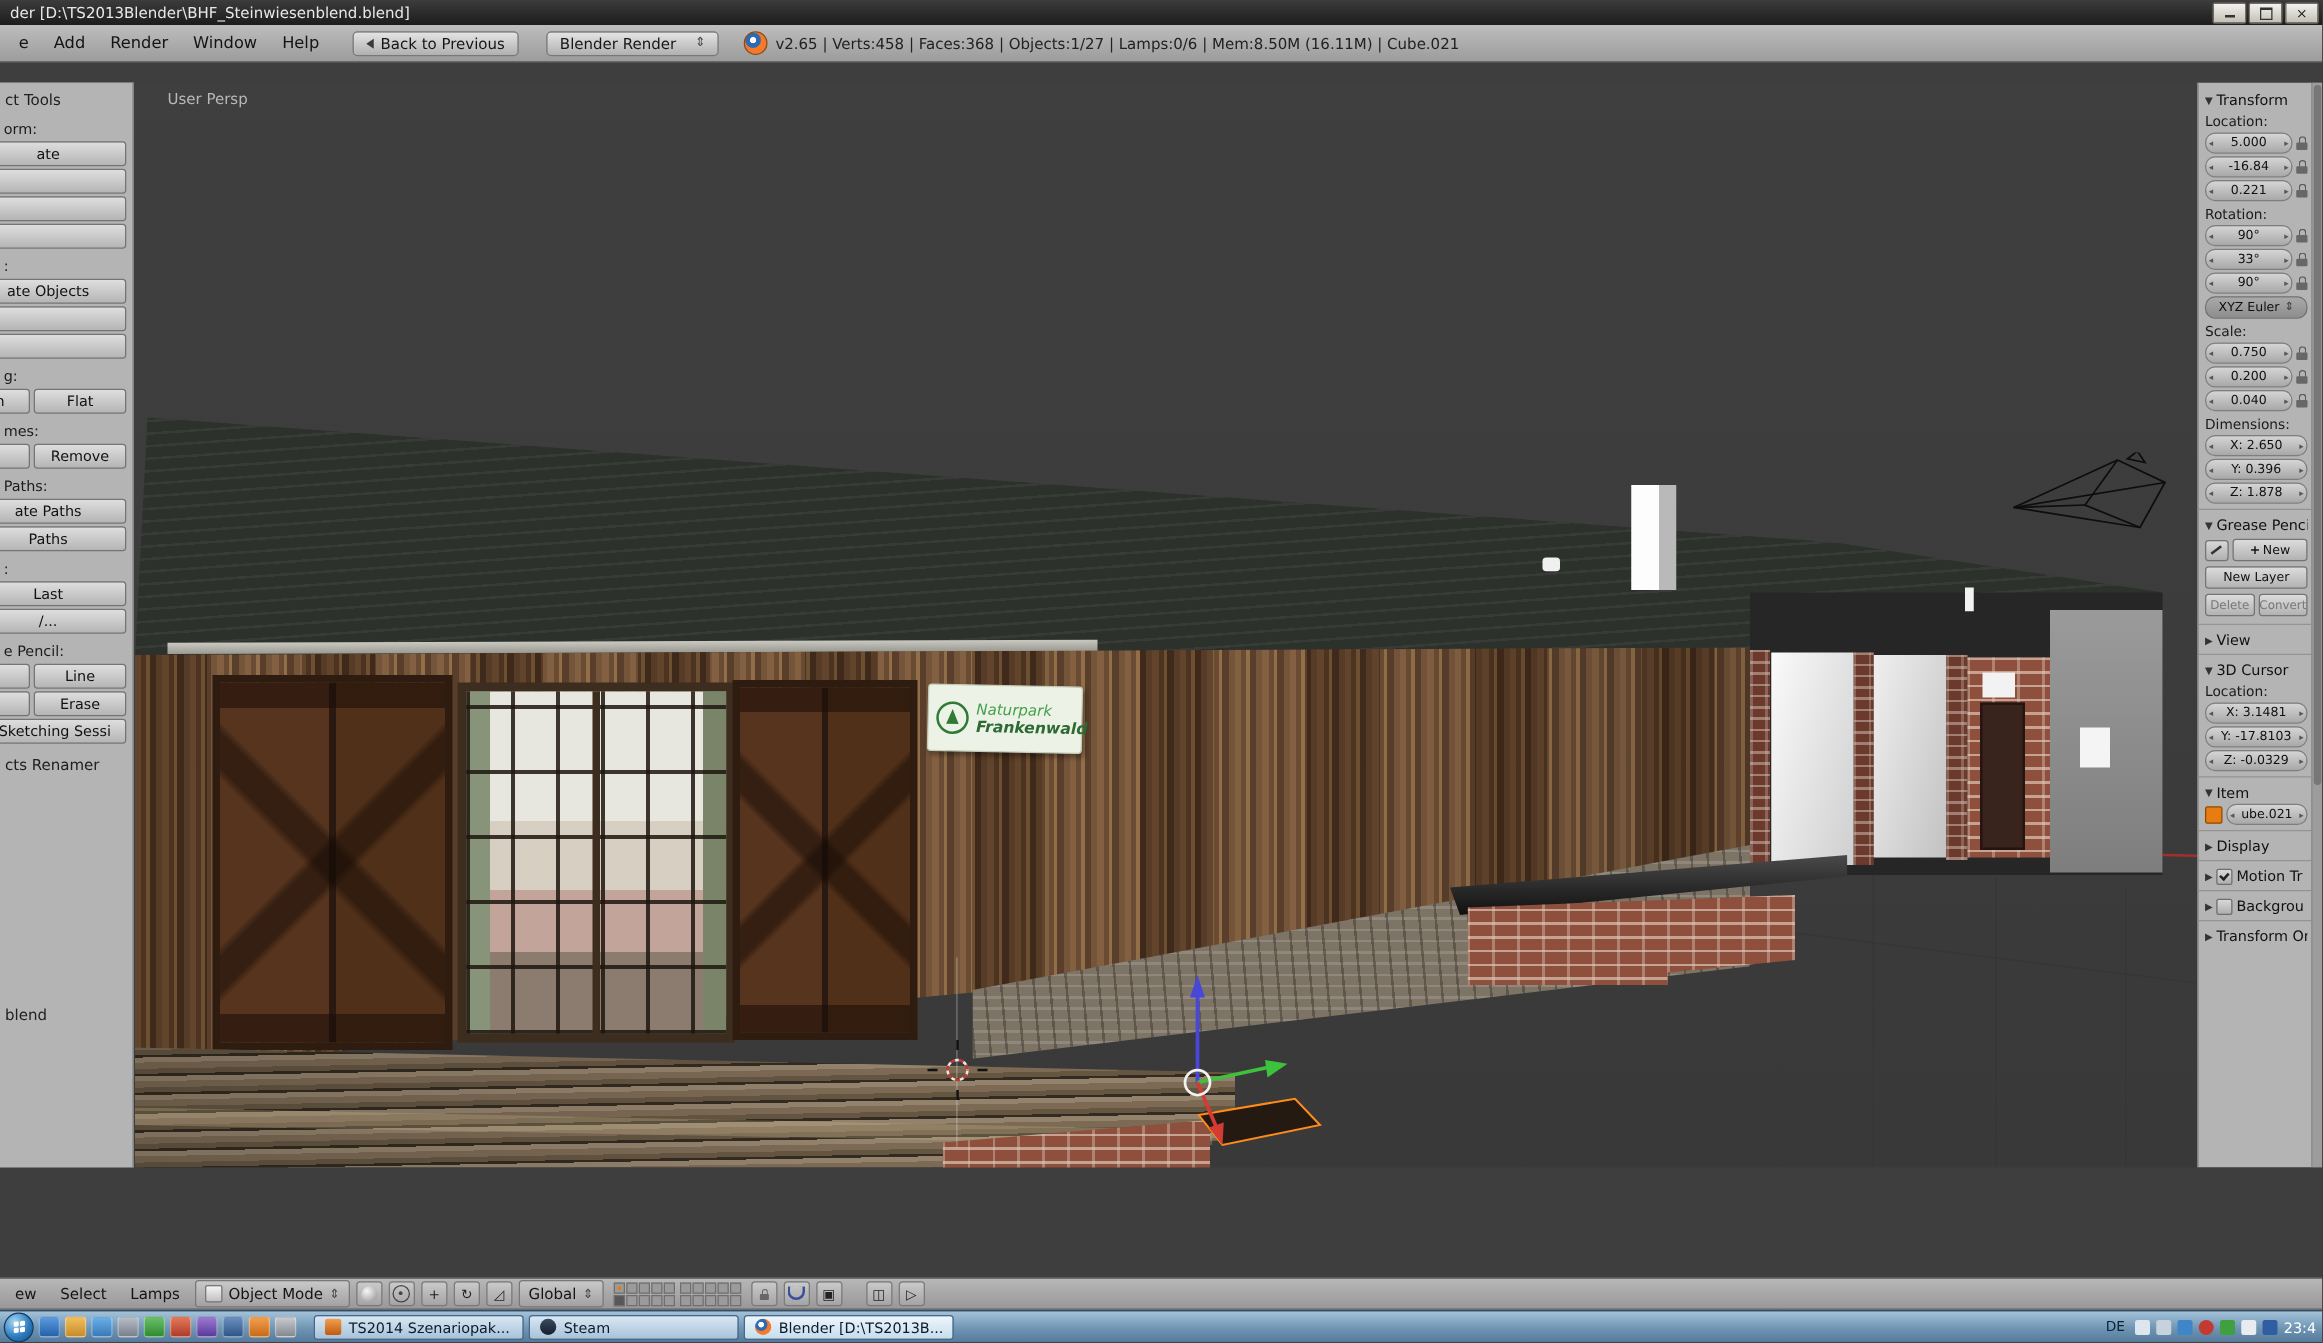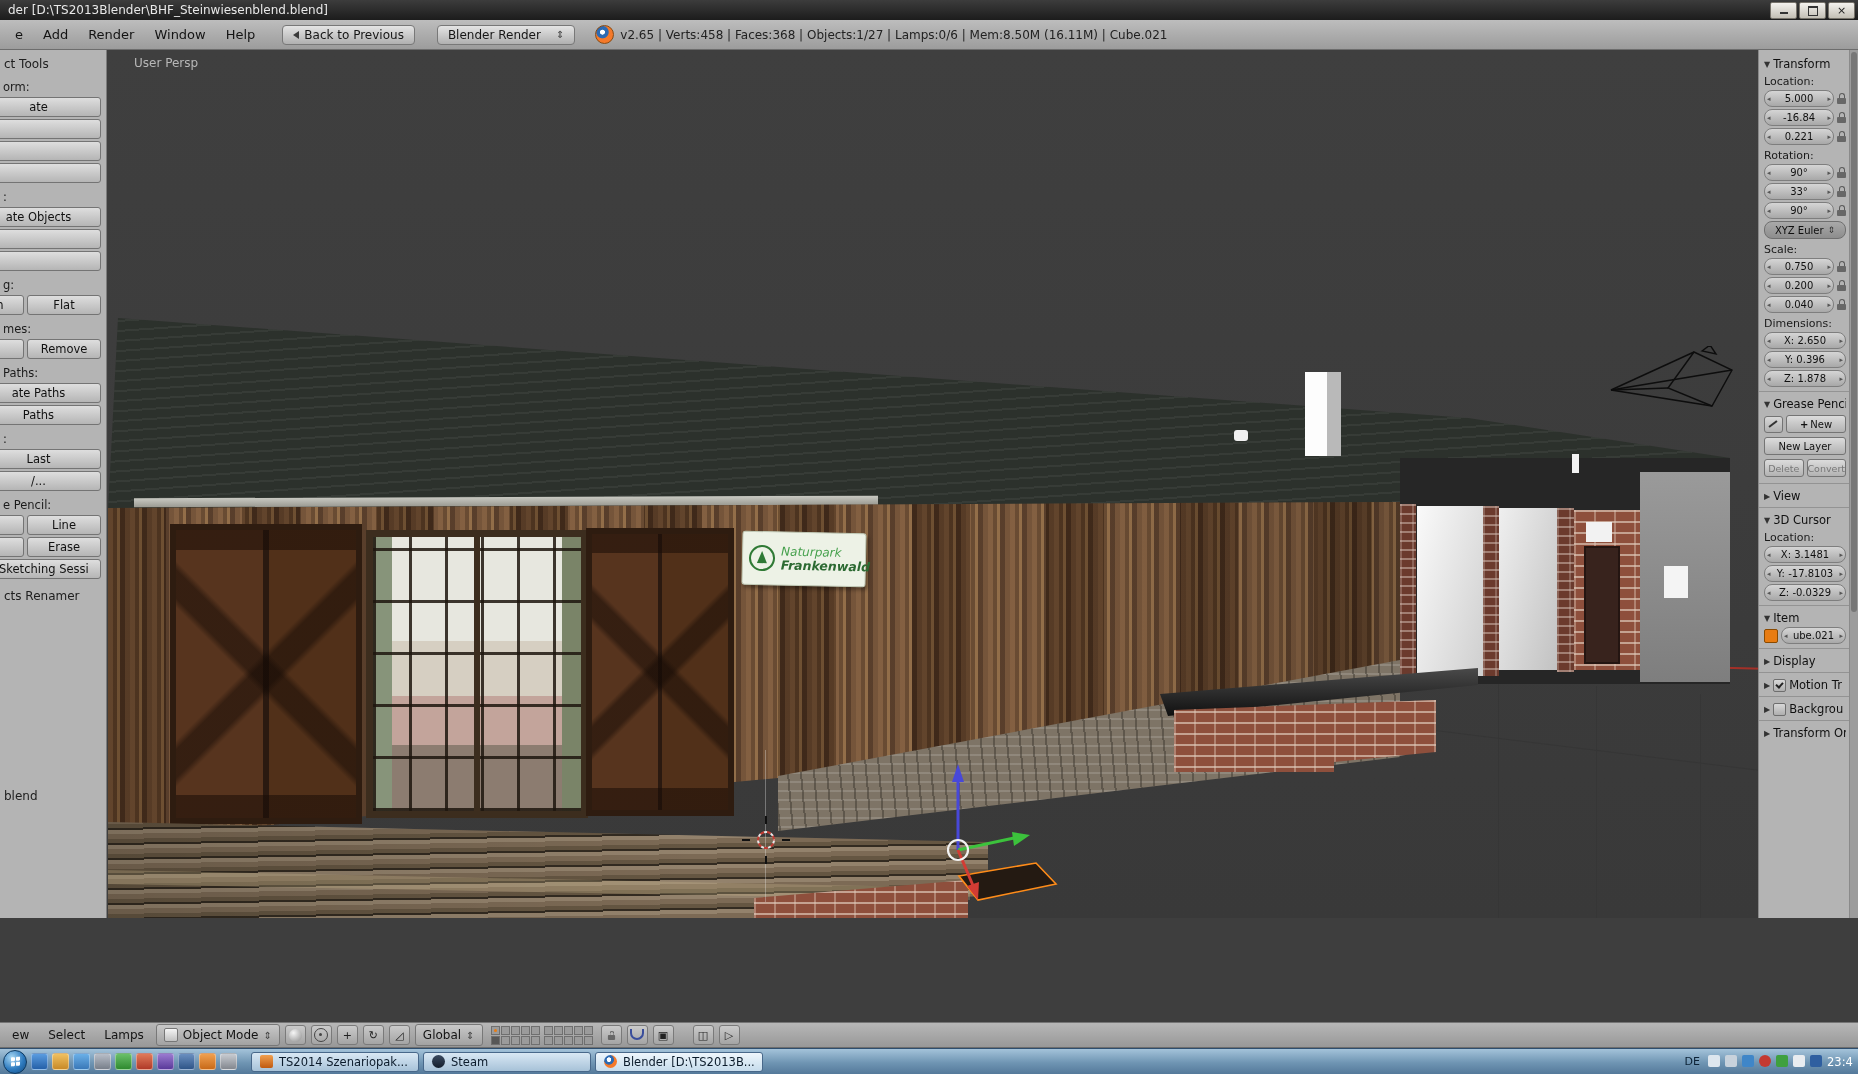--- a/index.html
+++ b/index.html
@@ -29,7 +29,7 @@
   .stats{font-size:12px;color:#222;white-space:nowrap}
 
   
-  .main{position:absolute;top:50px;left:0;width:100%;height:868px}
+  .main{position:absolute;top:66px;left:0;width:100%;height:868px}
 
   
   .toolshelf{position:absolute;left:0;top:0;bottom:0;width:107px;background:#b4b4b4;border-right:1px solid #7d7d7d;

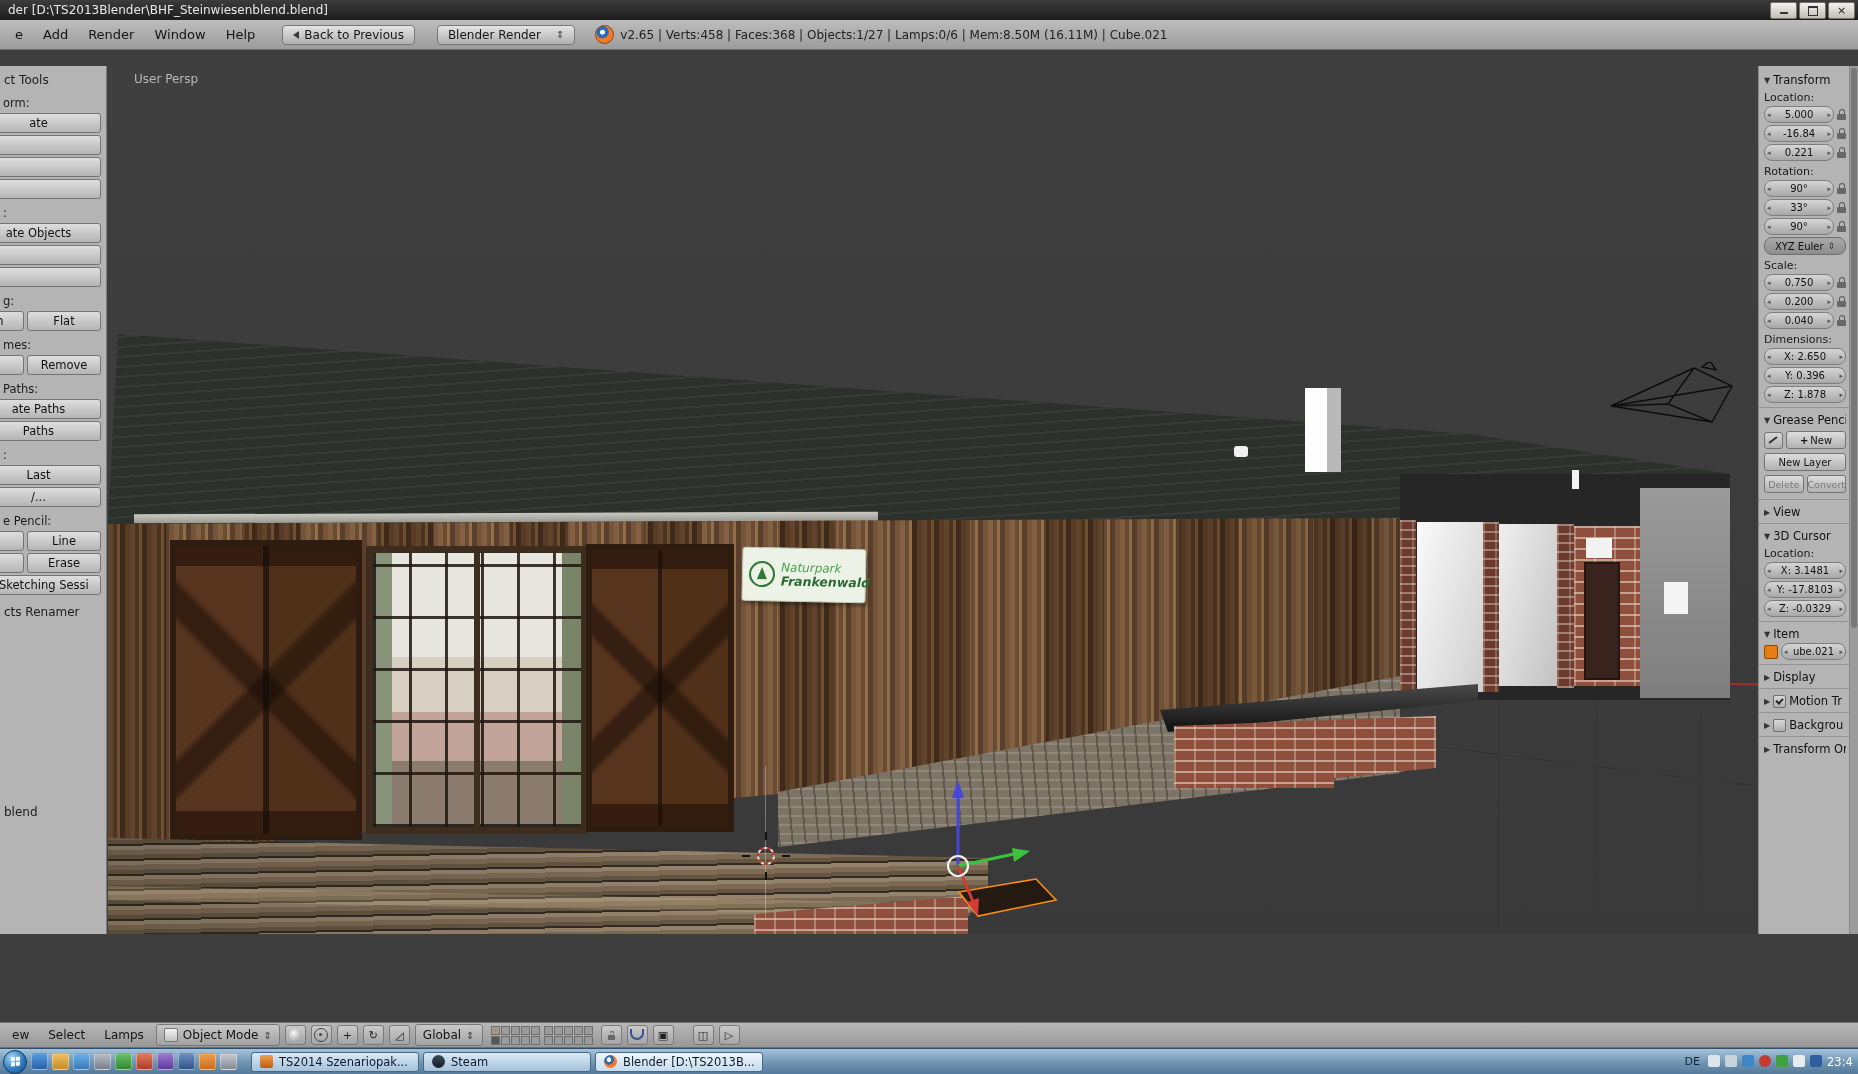--- a/index.html
+++ b/index.html
@@ -218,7 +218,7 @@
             font-size:11.5px;color:#0b1b2b;white-space:nowrap;overflow:hidden;box-sizing:border-box}
   .task-btn.active{background:linear-gradient(#eef6fc,#c6dcec)}
   .task-icon{width:13px;height:13px;border-radius:2px;flex:none}
-  .tray{margin-left:auto;display:flex;gap:5px;padding-right:2px}
+  .tray{margin-left:auto;display:flex;align-items:center;gap:5px;padding-right:2px}
   .lang{font-size:11px;color:#0c2236;padding:0 3px}
   .tray-icon{width:12px;height:12px;border-radius:2px;flex:none}
   .clock{font-size:11.5px;color:#ffffff;width:26px;overflow:hidden;white-space:nowrap}

